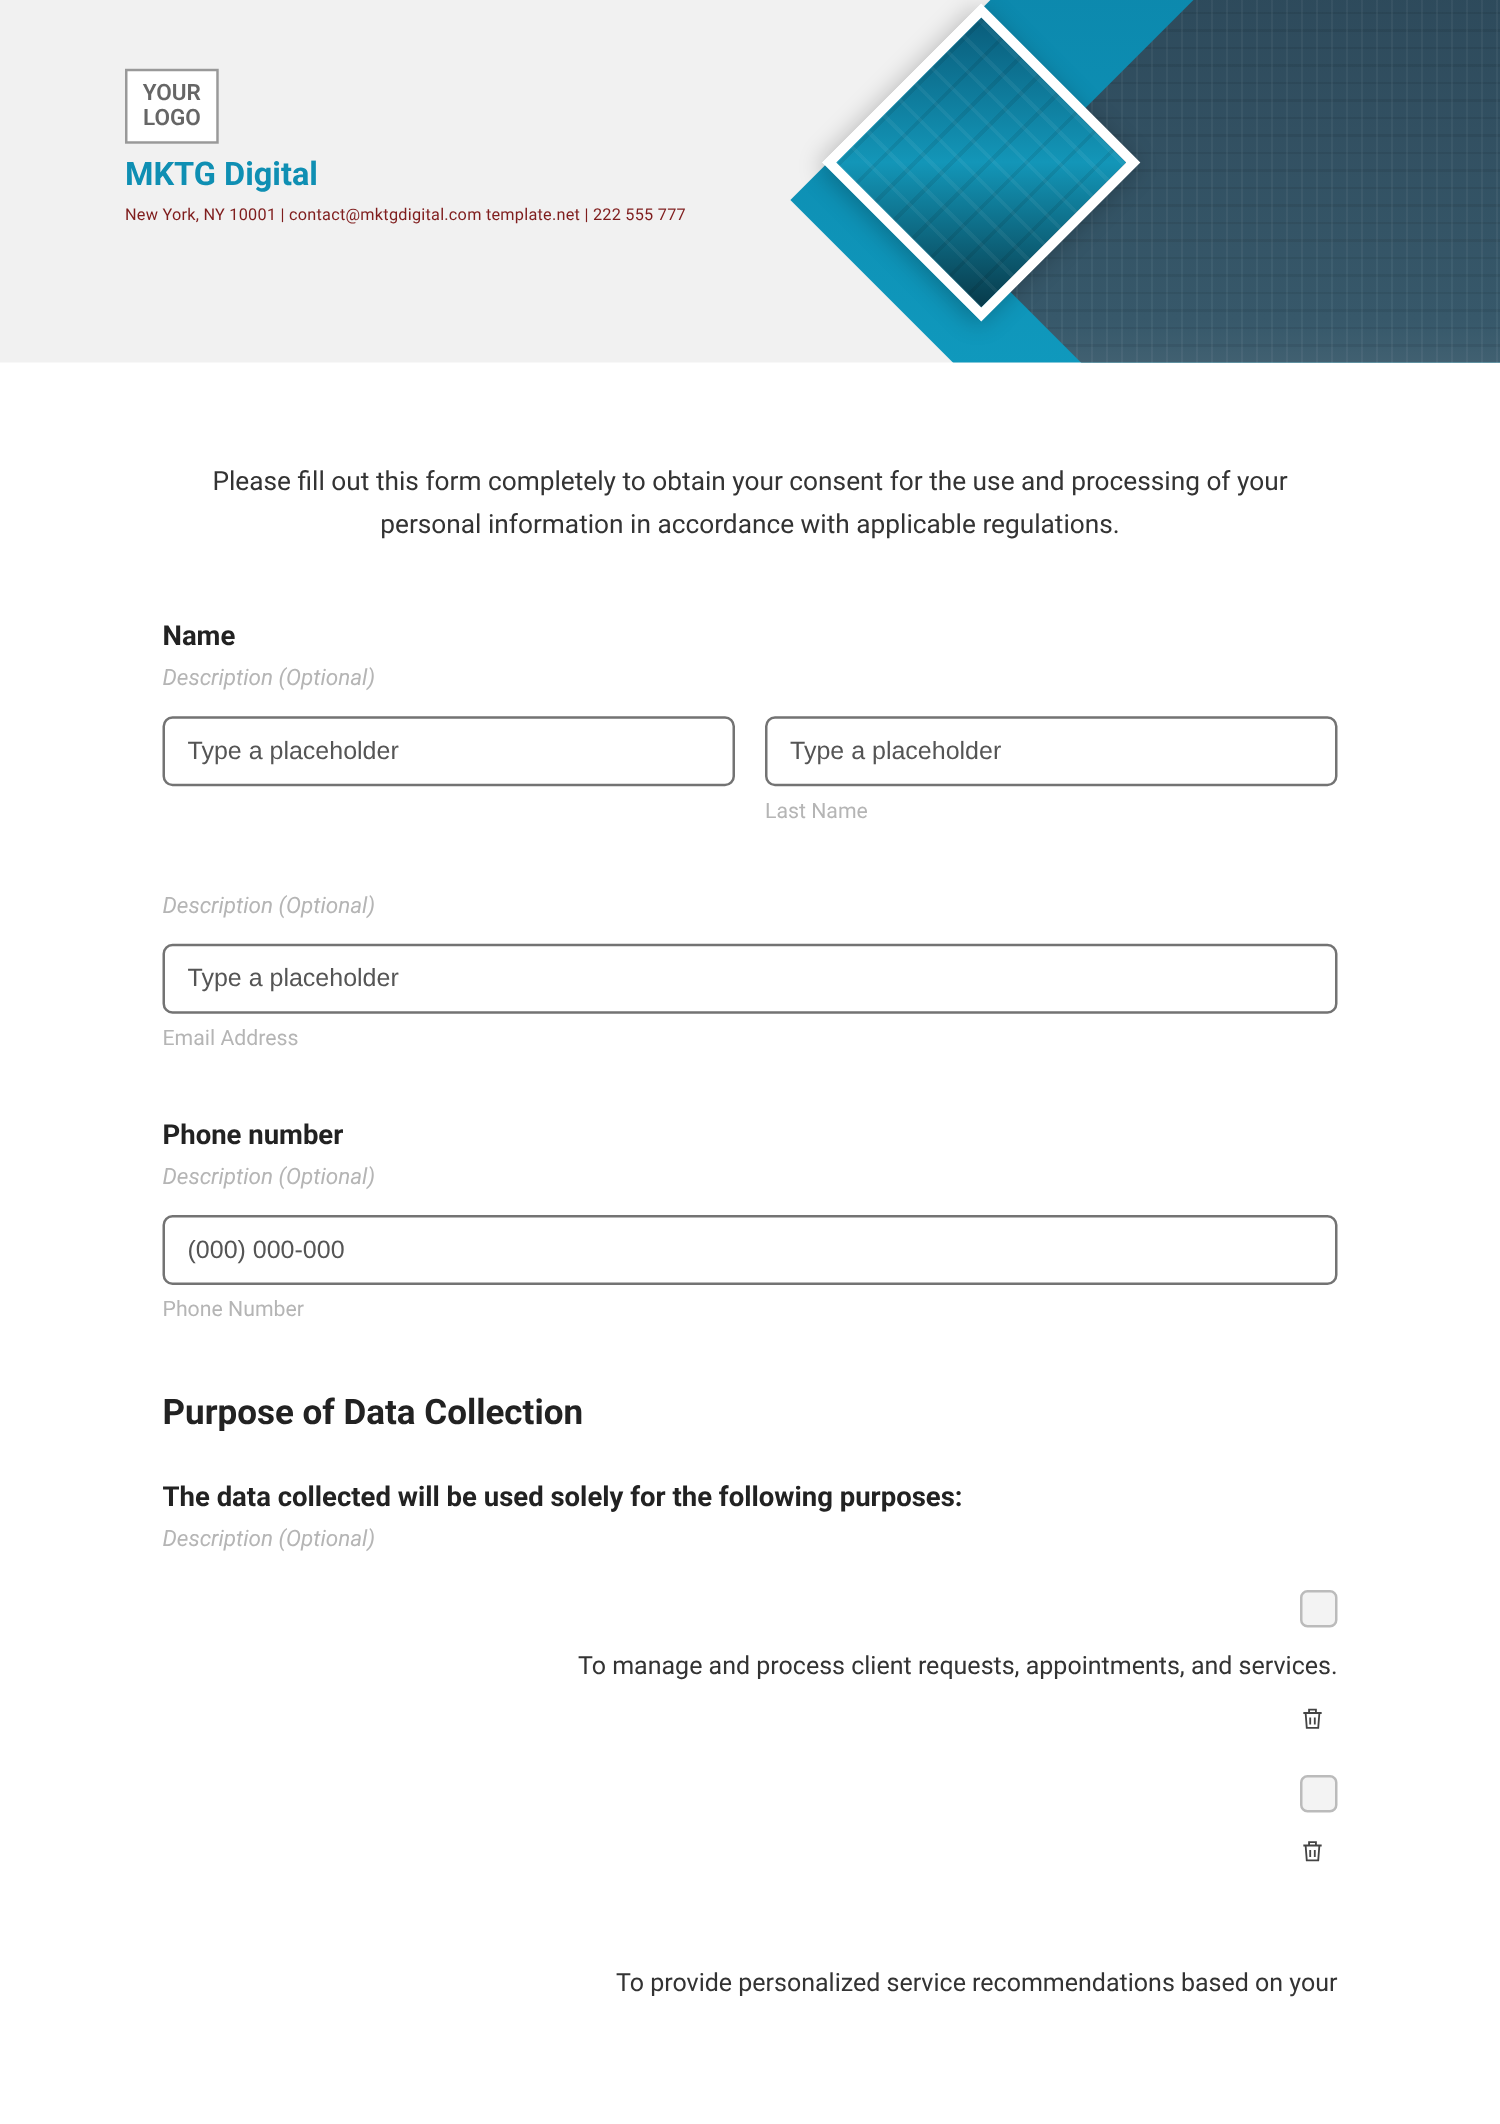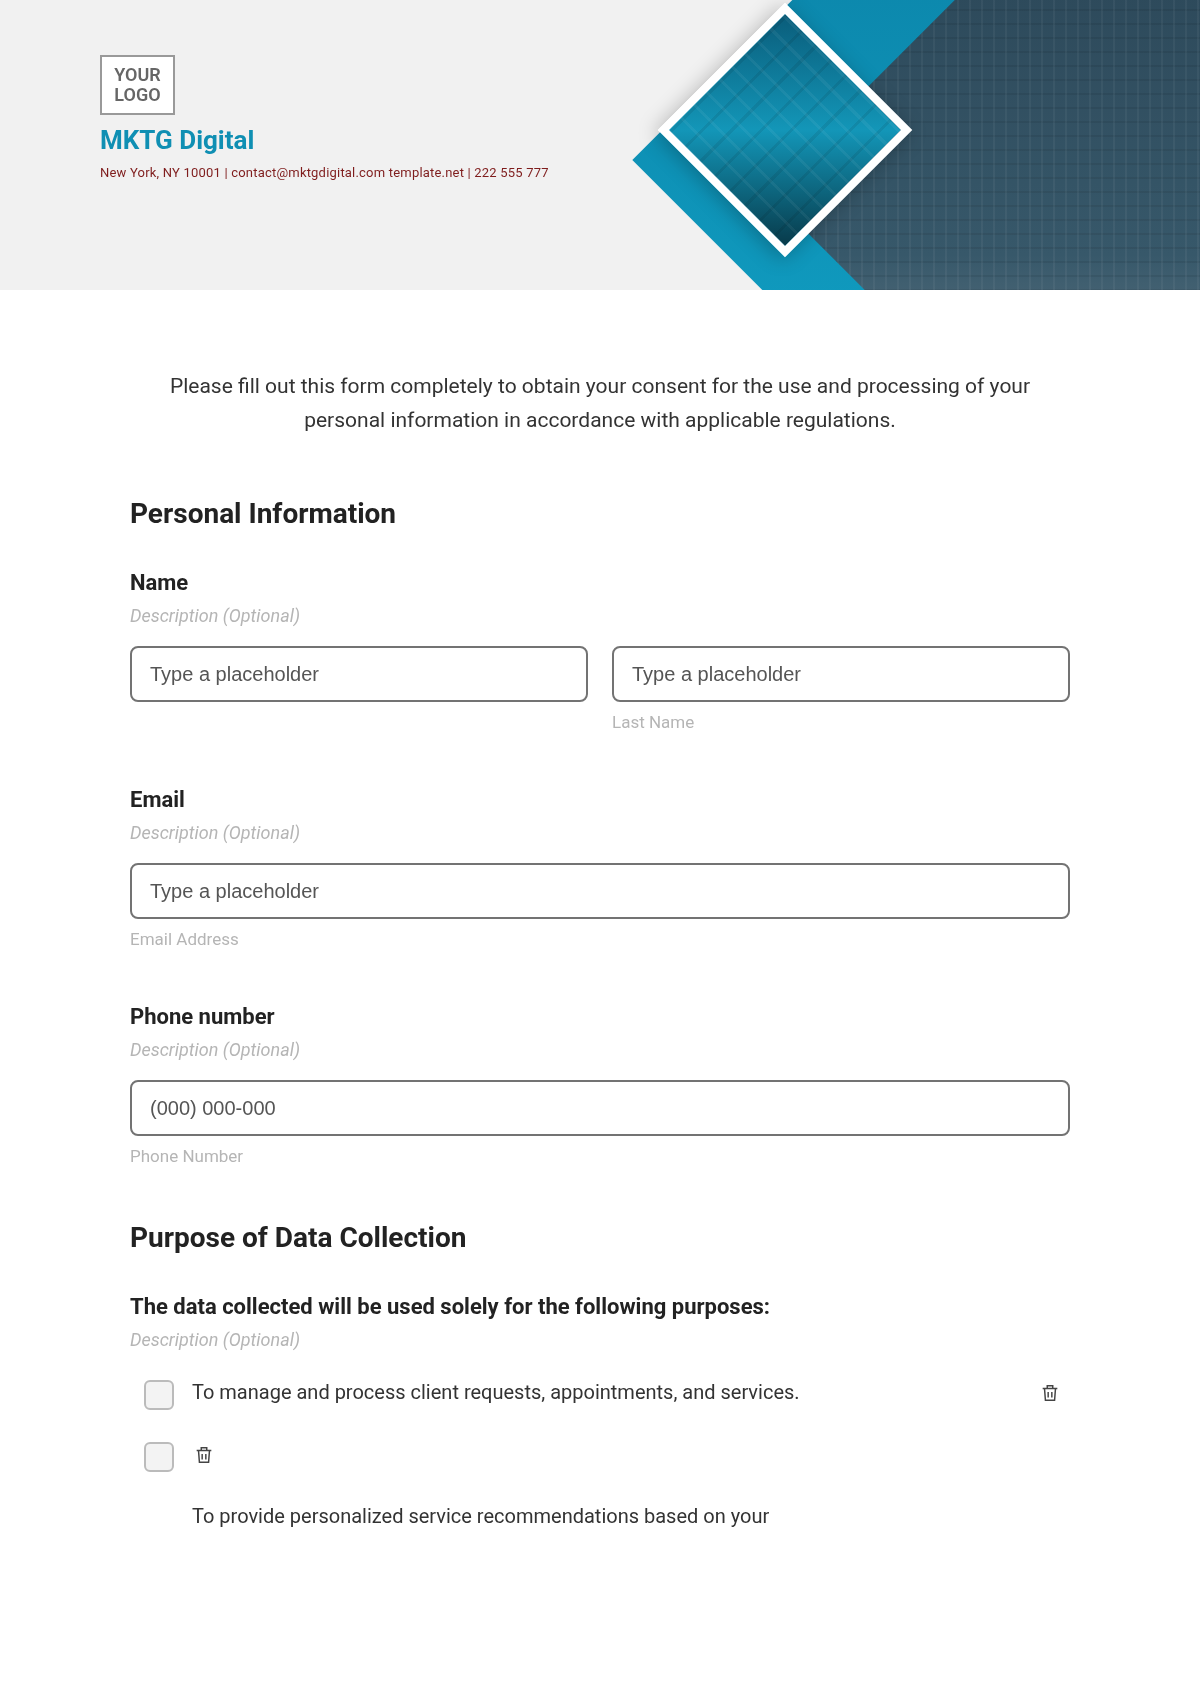--- a/index.html
+++ b/index.html
@@ -192,7 +192,6 @@
 
   <p class="intro">Please fill out this form completely to obtain your consent for the use and processing of your personal information in accordance with applicable regulations.</p>
 
-  <h2 class="section">Personal Information</h2>
 
   <div class="field-block">
     <div class="field-label">Name</div>

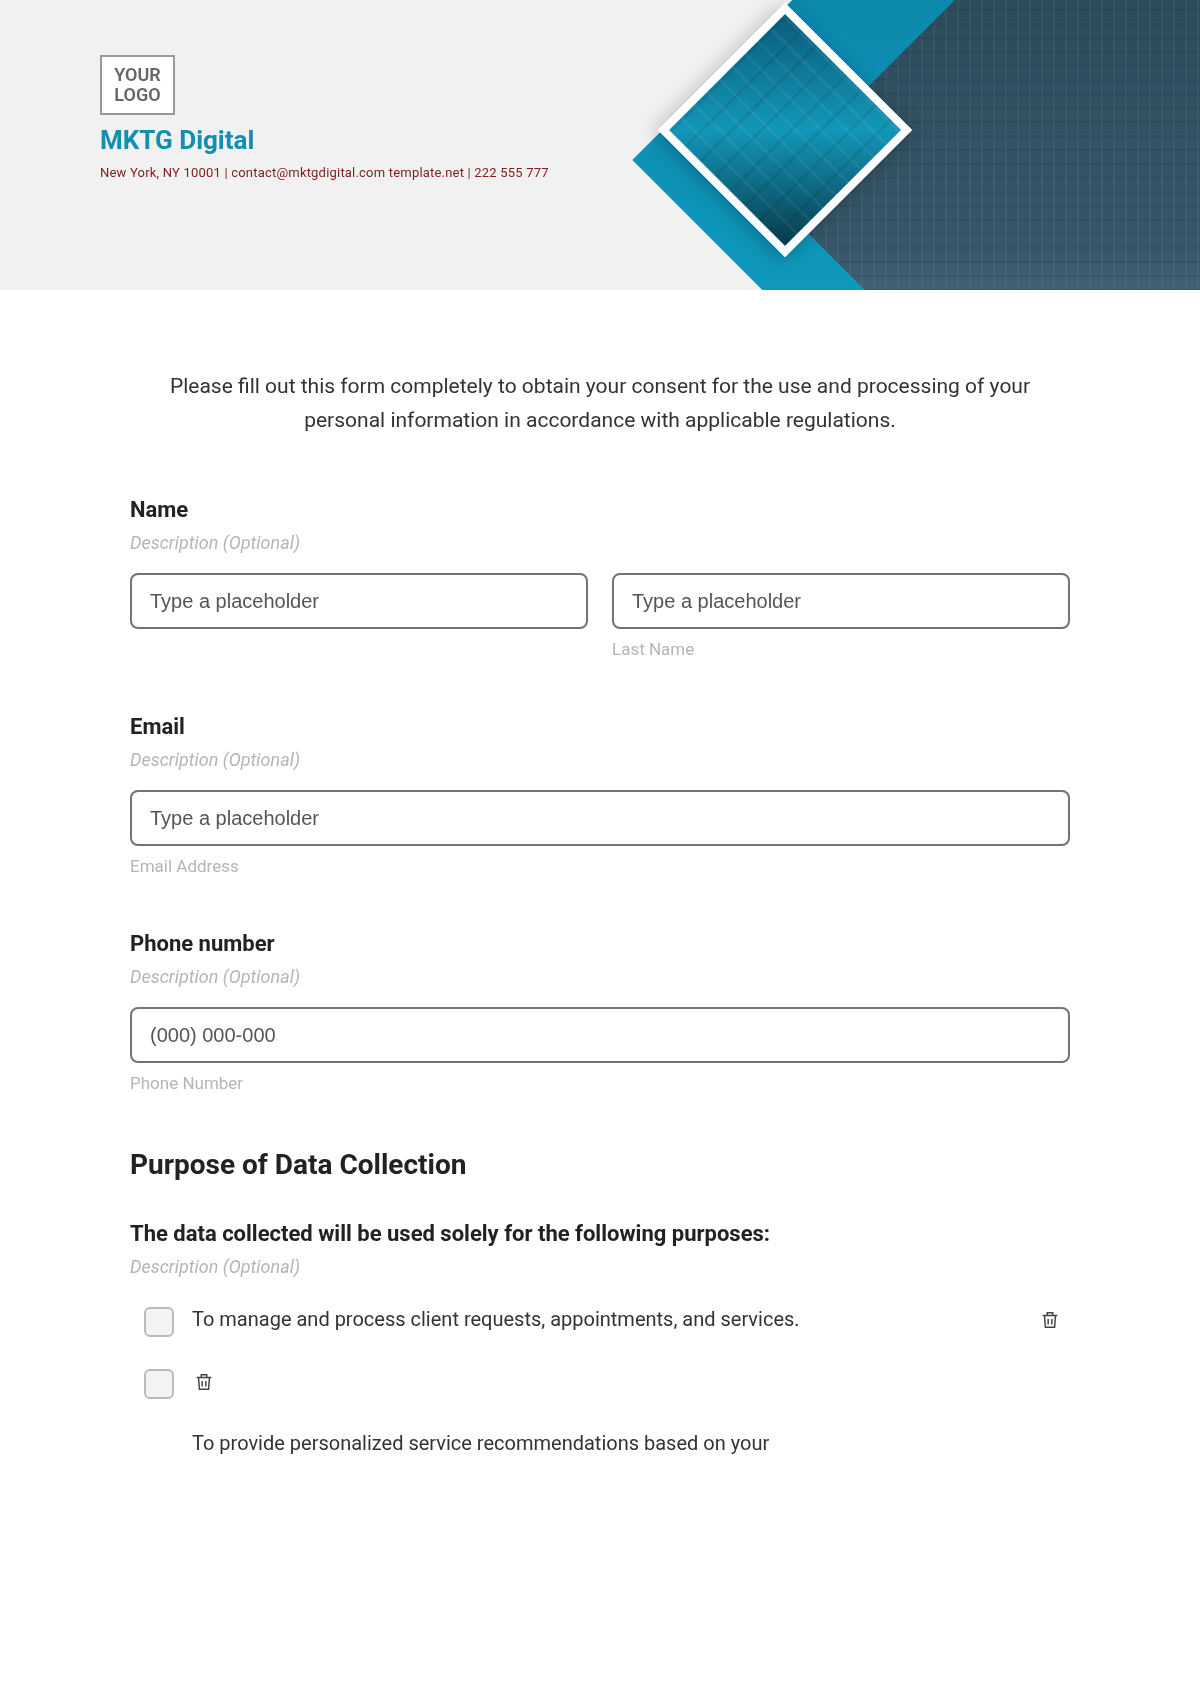--- a/index.html
+++ b/index.html
@@ -208,7 +208,6 @@
   </div>
 
   <div class="field-block">
-    <div class="field-label">Email</div>
     <div class="desc">Description (Optional)</div>
     <input type="text" class="text-input" placeholder="Type a placeholder" style="">
     <div class="sublabel">Email Address</div>

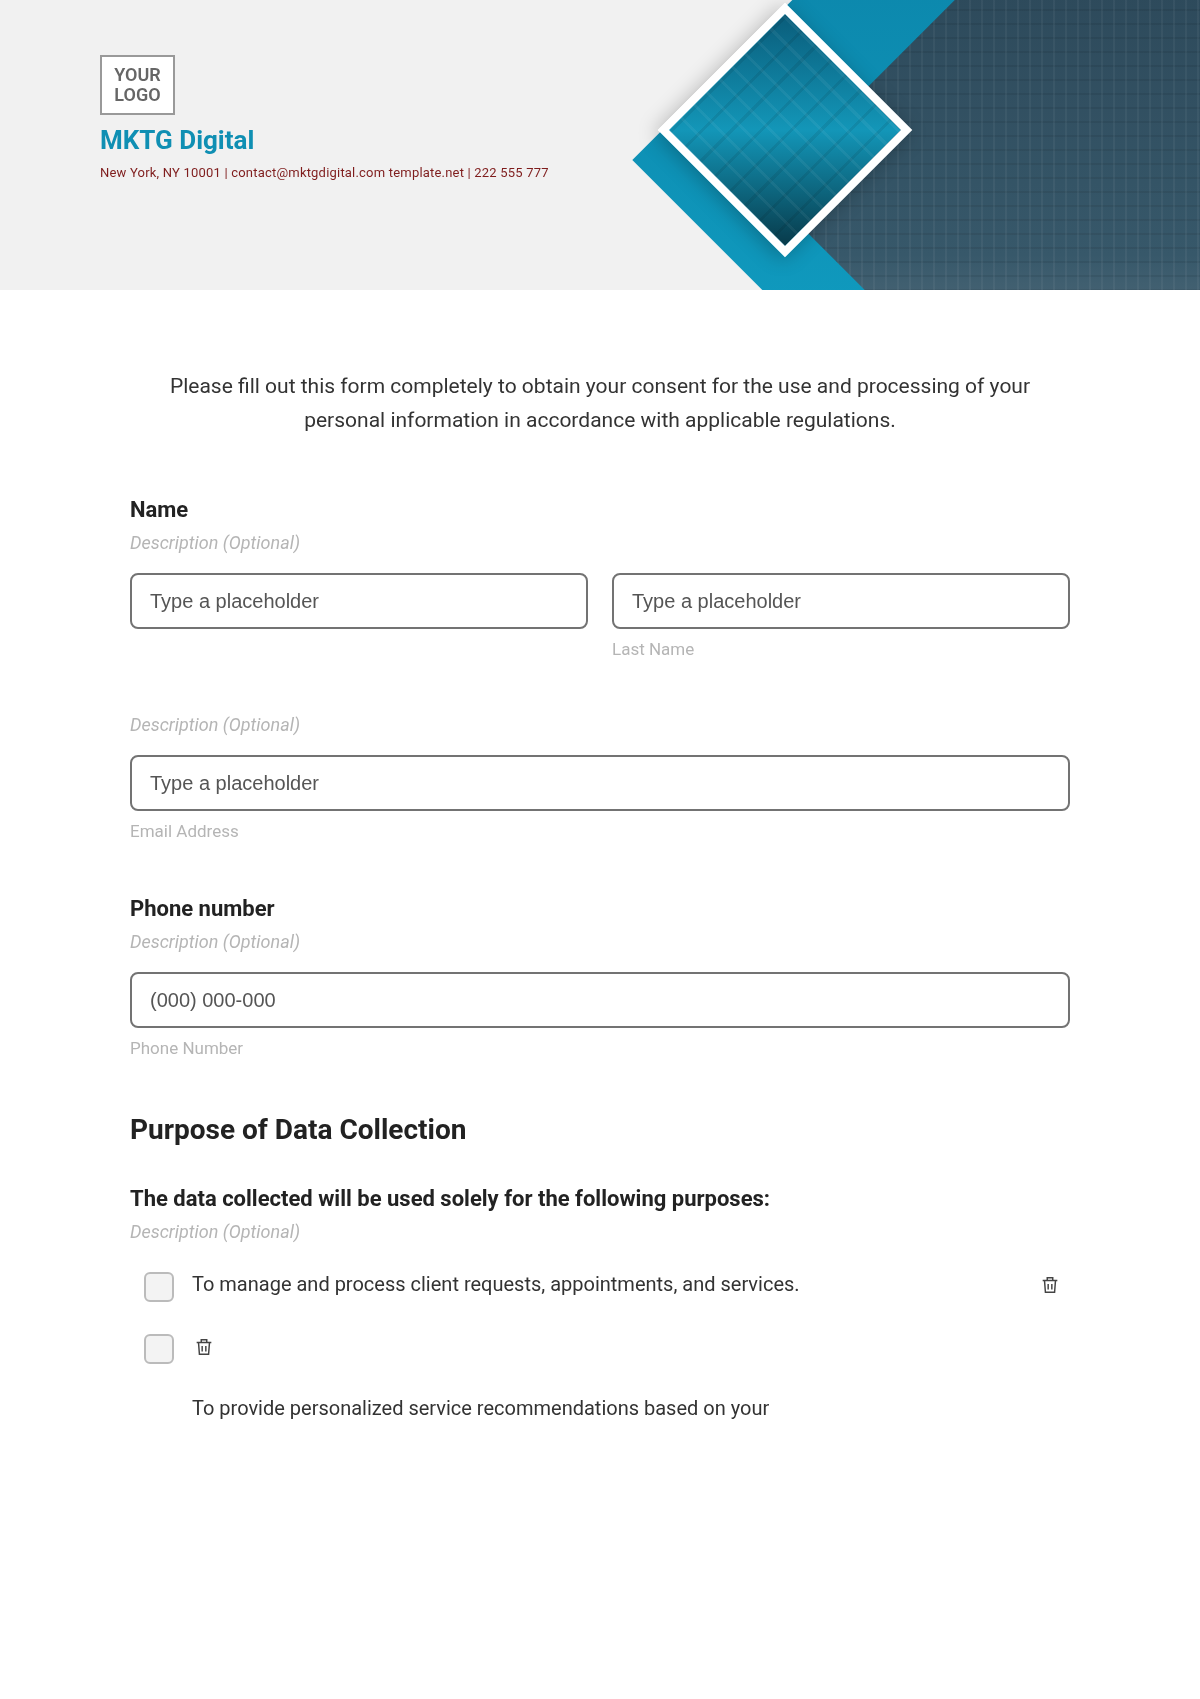--- a/index.html
+++ b/index.html
@@ -143,10 +143,11 @@
   .field-block { margin-bottom: 55px; }
   .checkbox-row {
     display: flex;
-    align-items: flex-start;
+    align-items: flex-end;
     gap: 18px;
     padding: 10px 0;
     margin-bottom: 12px;
+    flex-direction: column;
   }
   .checkbox-row .box {
     width: 30px; height: 30px;

